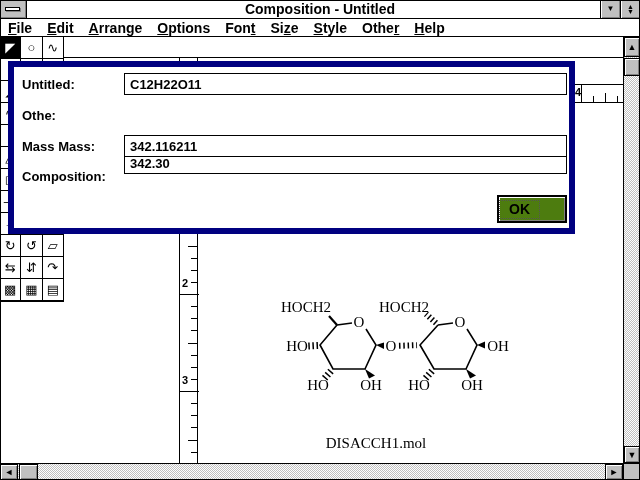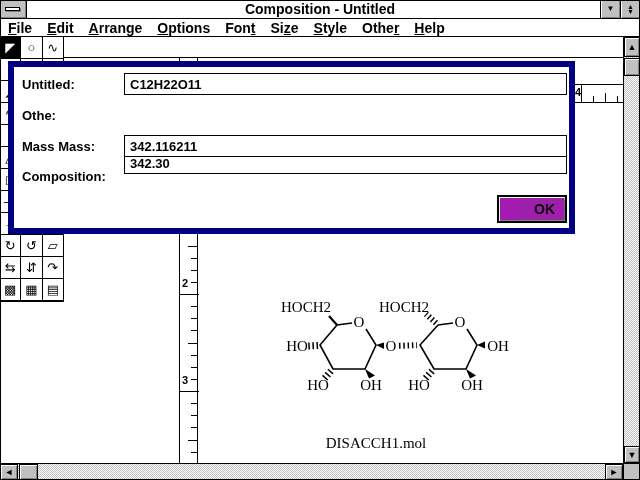--- a/index.html
+++ b/index.html
@@ -75,9 +75,9 @@
   .dlg-label { position:absolute; left:8px; font-size:13px; }
   .dlg-input { position:absolute; left:110px; width:443px; height:22px; border:1px solid #000;
                background:#fff; font:bold 13px "Liberation Sans",sans-serif; padding:0 5px; outline:none; }
-  .okbtn { position:absolute; left:483px; top:128px; width:70px; height:28px; background:#a21caf;
+  .okbtn { position:absolute; left:483px; top:128px; width:70px; height:28px; background:#4d7c0f;
            border:2px solid #000; box-shadow:inset 1px 1px 0 #fff, inset -1px -1px 0 #808080;
-           display:flex; align-items:center; justify-content:flex-end; font-size:14px; cursor:default; }
+           display:flex; align-items:center; justify-content:flex-start; font-size:14px; cursor:default; }
   .okbtn .focus { border:1px dotted #555; padding:0 9px; line-height:17px; }
 </style>
 </head>

